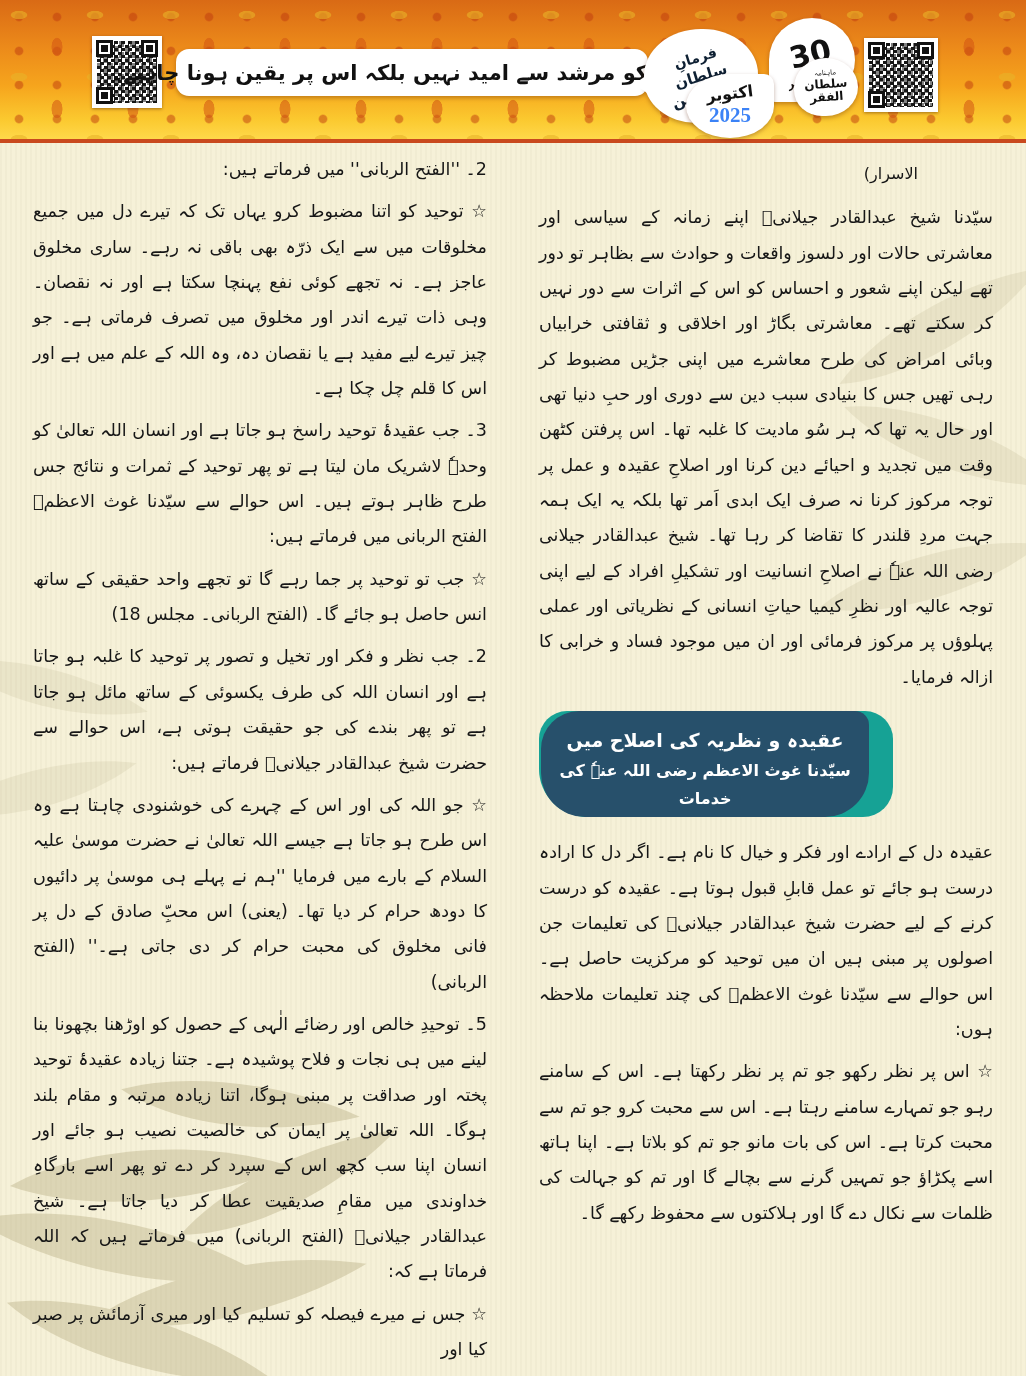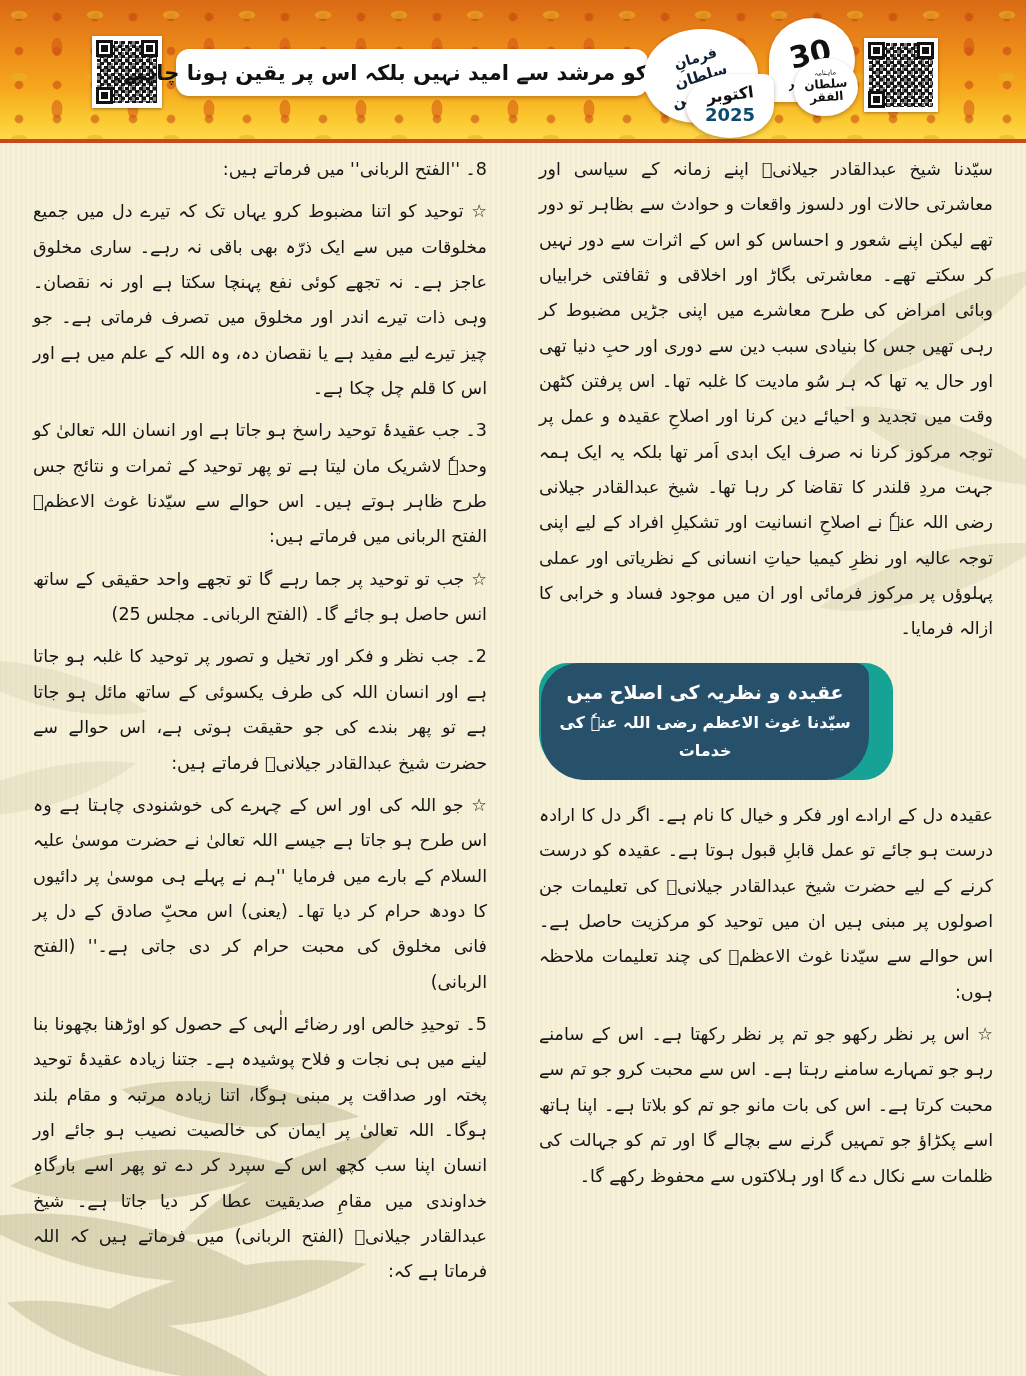--- a/index.html
+++ b/index.html
@@ -52,7 +52,7 @@
   .bubble-date{left:686px;top:74px;width:88px;height:64px;border-radius:50% 10px 50% 50%;}
   .date-wrap{direction:rtl;line-height:1.15;}
   .month{display:block;font-size:16px;font-weight:bold;color:#111;transform:rotate(-7deg);}
-  .year{display:block;font-size:18px;font-weight:bold;color:#0c4a6e;}
+  .year{display:block;font-size:21px;font-weight:bold;color:#3b82f6;font-family:Liberation Serif, serif;}
   .bubble-logo{left:794px;top:58px;width:64px;height:58px;border-radius:50% 50% 50% 44%;}
   .logo-wrap{direction:rtl;line-height:1.1;transform:rotate(-4deg);}
   .logo-small{display:block;font-size:7px;color:#222;}

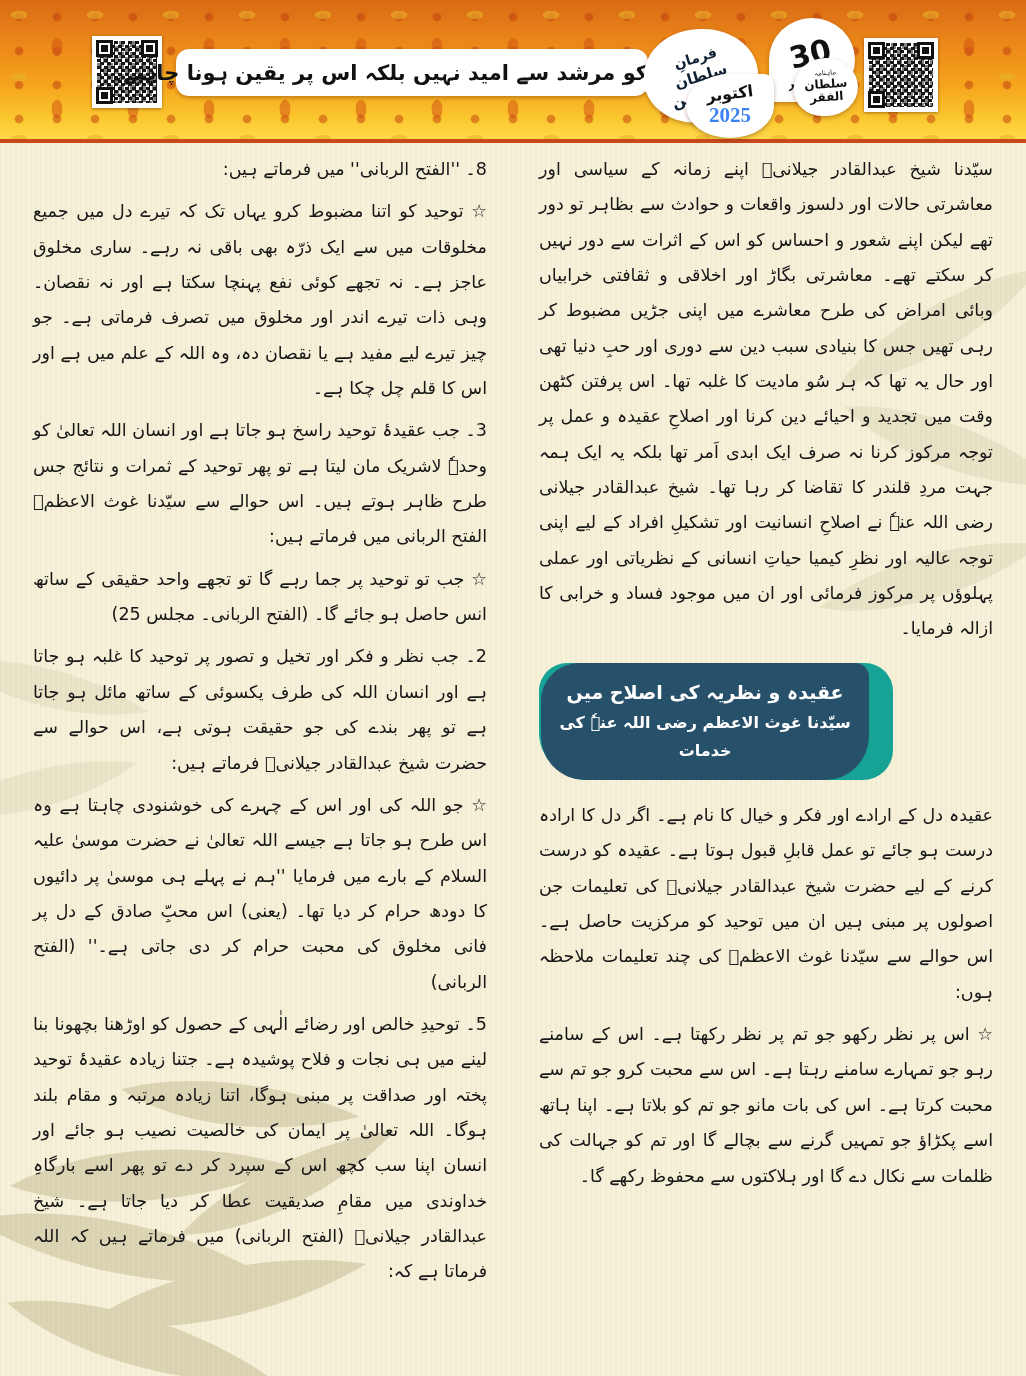--- a/index.html
+++ b/index.html
@@ -179,7 +179,7 @@
       </section>
 
       <section class="col">
-        <p>8۔ ''الفتح الربانی'' میں فرماتے ہیں:</p>
+        <p>2۔ ''الفتح الربانی'' میں فرماتے ہیں:</p>
         <p>☆  توحید کو اتنا مضبوط کرو یہاں تک کہ تیرے دل میں جمیع مخلوقات میں سے ایک ذرّہ بھی باقی نہ رہے۔ ساری مخلوق عاجز ہے۔ نہ تجھے کوئی نفع پہنچا سکتا ہے اور نہ نقصان۔ وہی ذات تیرے اندر اور مخلوق میں تصرف فرماتی ہے۔ جو چیز تیرے لیے مفید ہے یا نقصان دہ، وہ اللہ کے علم میں ہے اور اس کا قلم چل چکا ہے۔</p>
         <p>3۔ جب عقیدۂ توحید راسخ ہو جاتا ہے اور انسان اللہ تعالیٰ کو وحدہٗ لاشریک مان لیتا ہے تو پھر توحید کے ثمرات و نتائج جس طرح ظاہر ہوتے ہیں۔ اس حوالے سے سیّدنا غوث الاعظمؒ الفتح الربانی میں فرماتے ہیں:</p>
         <p>☆  جب تو توحید پر جما رہے گا تو تجھے واحد حقیقی کے ساتھ انس حاصل ہو جائے گا۔ (الفتح الربانی۔ مجلس 25)</p>

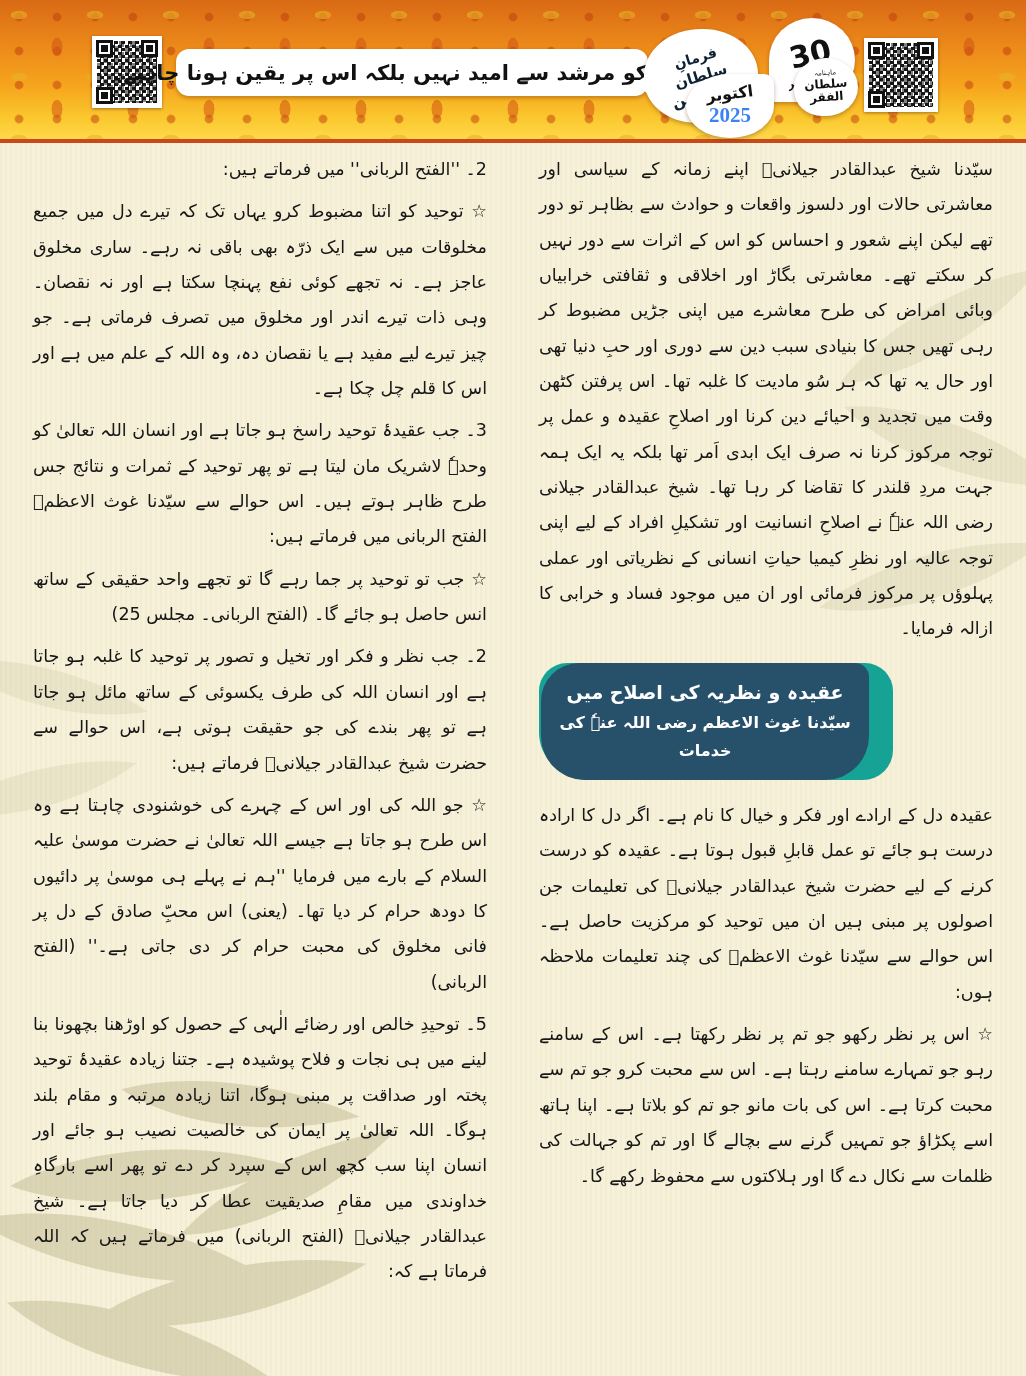--- a/index.html
+++ b/index.html
@@ -165,6 +165,7 @@
     <div class="columns">
 
       <section class="col">
+        <p class="ref">الاسرار)</p>
         <p>سیّدنا شیخ عبدالقادر جیلانیؒ اپنے زمانہ کے سیاسی اور معاشرتی حالات اور دلسوز واقعات و حوادث سے بظاہر تو دور تھے لیکن اپنے شعور و احساس کو اس کے اثرات سے دور نہیں کر سکتے تھے۔ معاشرتی بگاڑ اور اخلاقی و ثقافتی خرابیاں وبائی امراض کی طرح معاشرے میں اپنی جڑیں مضبوط کر رہی تھیں جس کا بنیادی سبب دین سے دوری اور حبِ دنیا تھی اور حال یہ تھا کہ ہر سُو مادیت کا غلبہ تھا۔ اس پرفتن کٹھن وقت میں تجدید و احیائے دین کرنا اور اصلاحِ عقیدہ و عمل پر توجہ مرکوز کرنا نہ صرف ایک ابدی اَمر تھا بلکہ یہ ایک ہمہ جہت مردِ قلندر کا تقاضا کر رہا تھا۔ شیخ عبدالقادر جیلانی رضی اللہ عنہٗ نے اصلاحِ انسانیت اور تشکیلِ افراد کے لیے اپنی توجہ عالیہ اور نظرِ کیمیا حیاتِ انسانی کے نظریاتی اور عملی پہلوؤں پر مرکوز فرمائی اور ان میں موجود فساد و خرابی کا ازالہ فرمایا۔</p>
 
         <div class="banner-outer">

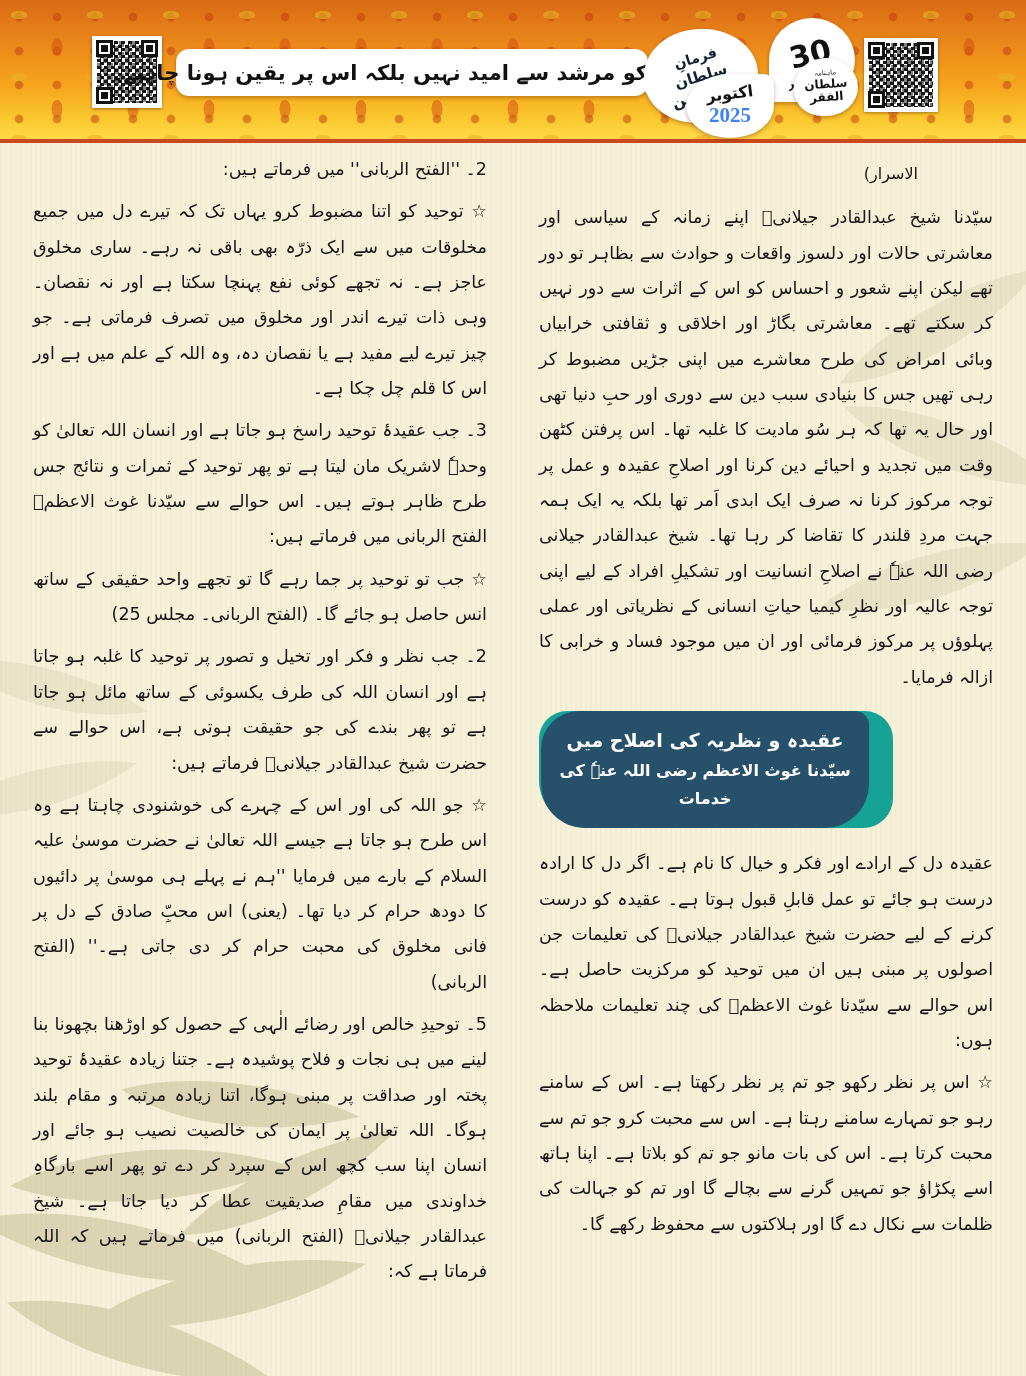--- a/index.html
+++ b/index.html
@@ -183,7 +183,7 @@
         <p>2۔ ''الفتح الربانی'' میں فرماتے ہیں:</p>
         <p>☆  توحید کو اتنا مضبوط کرو یہاں تک کہ تیرے دل میں جمیع مخلوقات میں سے ایک ذرّہ بھی باقی نہ رہے۔ ساری مخلوق عاجز ہے۔ نہ تجھے کوئی نفع پہنچا سکتا ہے اور نہ نقصان۔ وہی ذات تیرے اندر اور مخلوق میں تصرف فرماتی ہے۔ جو چیز تیرے لیے مفید ہے یا نقصان دہ، وہ اللہ کے علم میں ہے اور اس کا قلم چل چکا ہے۔</p>
         <p>3۔ جب عقیدۂ توحید راسخ ہو جاتا ہے اور انسان اللہ تعالیٰ کو وحدہٗ لاشریک مان لیتا ہے تو پھر توحید کے ثمرات و نتائج جس طرح ظاہر ہوتے ہیں۔ اس حوالے سے سیّدنا غوث الاعظمؒ الفتح الربانی میں فرماتے ہیں:</p>
-        <p>☆  جب تو توحید پر جما رہے گا تو تجھے واحد حقیقی کے ساتھ انس حاصل ہو جائے گا۔ (الفتح الربانی۔ مجلس 25)</p>
+        <p>☆  جب تو توحید پر جما رہے گا تو تجھے واحد حقیقی کے ساتھ انس حاصل ہو جائے گا۔ (الفتح الربانی۔ مجلس 18)</p>
         <p>2۔ جب نظر و فکر اور تخیل و تصور پر توحید کا غلبہ ہو جاتا ہے اور انسان اللہ کی طرف یکسوئی کے ساتھ مائل ہو جاتا ہے تو پھر بندے کی جو حقیقت ہوتی ہے، اس حوالے سے حضرت شیخ عبدالقادر جیلانیؒ فرماتے ہیں:</p>
         <p>☆  جو اللہ کی اور اس کے چہرے کی خوشنودی چاہتا ہے وہ اس طرح ہو جاتا ہے جیسے اللہ تعالیٰ نے حضرت موسیٰ علیہ السلام کے بارے میں فرمایا ''ہم نے پہلے ہی موسیٰ پر دائیوں کا دودھ حرام کر دیا تھا۔ (یعنی) اس محبِّ صادق کے دل پر فانی مخلوق کی محبت حرام کر دی جاتی ہے۔'' (الفتح الربانی)</p>
         <p>5۔ توحیدِ خالص اور رضائے الٰہی کے حصول کو اوڑھنا بچھونا بنا لینے میں ہی نجات و فلاح پوشیدہ ہے۔ جتنا زیادہ عقیدۂ توحید پختہ اور صداقت پر مبنی ہوگا، اتنا زیادہ مرتبہ و مقام بلند ہوگا۔ اللہ تعالیٰ پر ایمان کی خالصیت نصیب ہو جائے اور انسان اپنا سب کچھ اس کے سپرد کر دے تو پھر اسے بارگاہِ خداوندی میں مقامِ صدیقیت عطا کر دیا جاتا ہے۔ شیخ عبدالقادر جیلانیؒ (الفتح الربانی) میں فرماتے ہیں کہ اللہ فرماتا ہے کہ:</p>

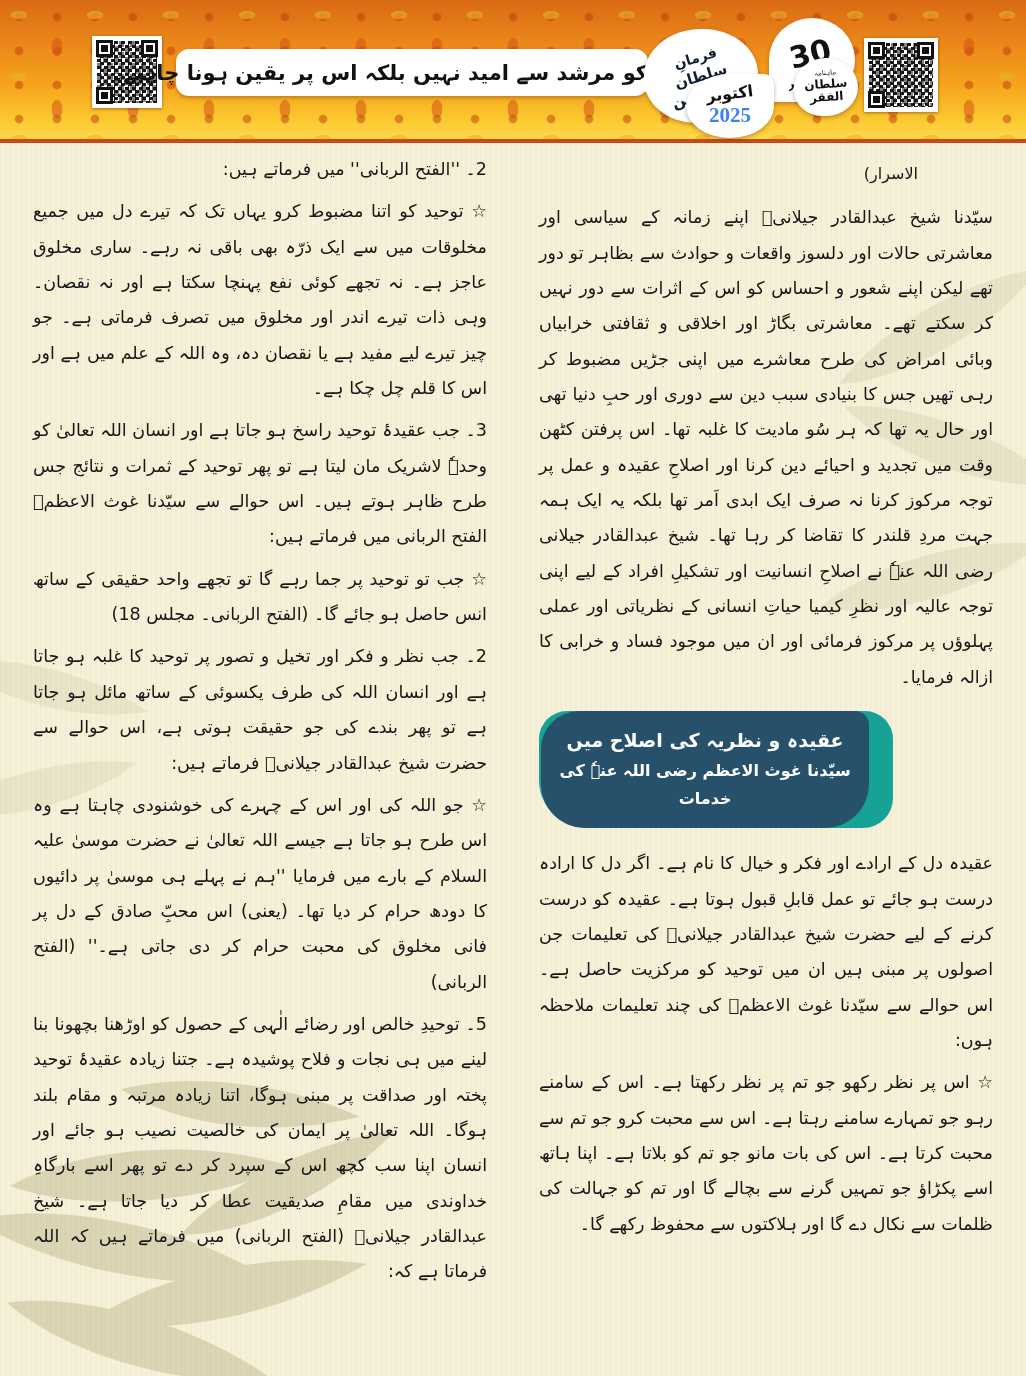--- a/index.html
+++ b/index.html
@@ -73,7 +73,7 @@
   .banner-outer{background:#16a295;border-radius:28px 28px 30px 48px;width:78%;
                 margin:16px auto 18px 0;}
   .banner-inner{background:#27506b;border-radius:38px 14px 44px 44px;
-                margin:2px 24px 13px 2px;padding:13px 18px 15px;
+                margin:2px 24px 13px 2px;padding:13px 18px 4px;
                 text-align:center;color:#fff;direction:rtl;}
   .banner-inner .b1{display:block;font-size:19px;font-weight:bold;line-height:1.75;}
   .banner-inner .b2{display:block;font-size:16px;font-weight:bold;line-height:1.75;}

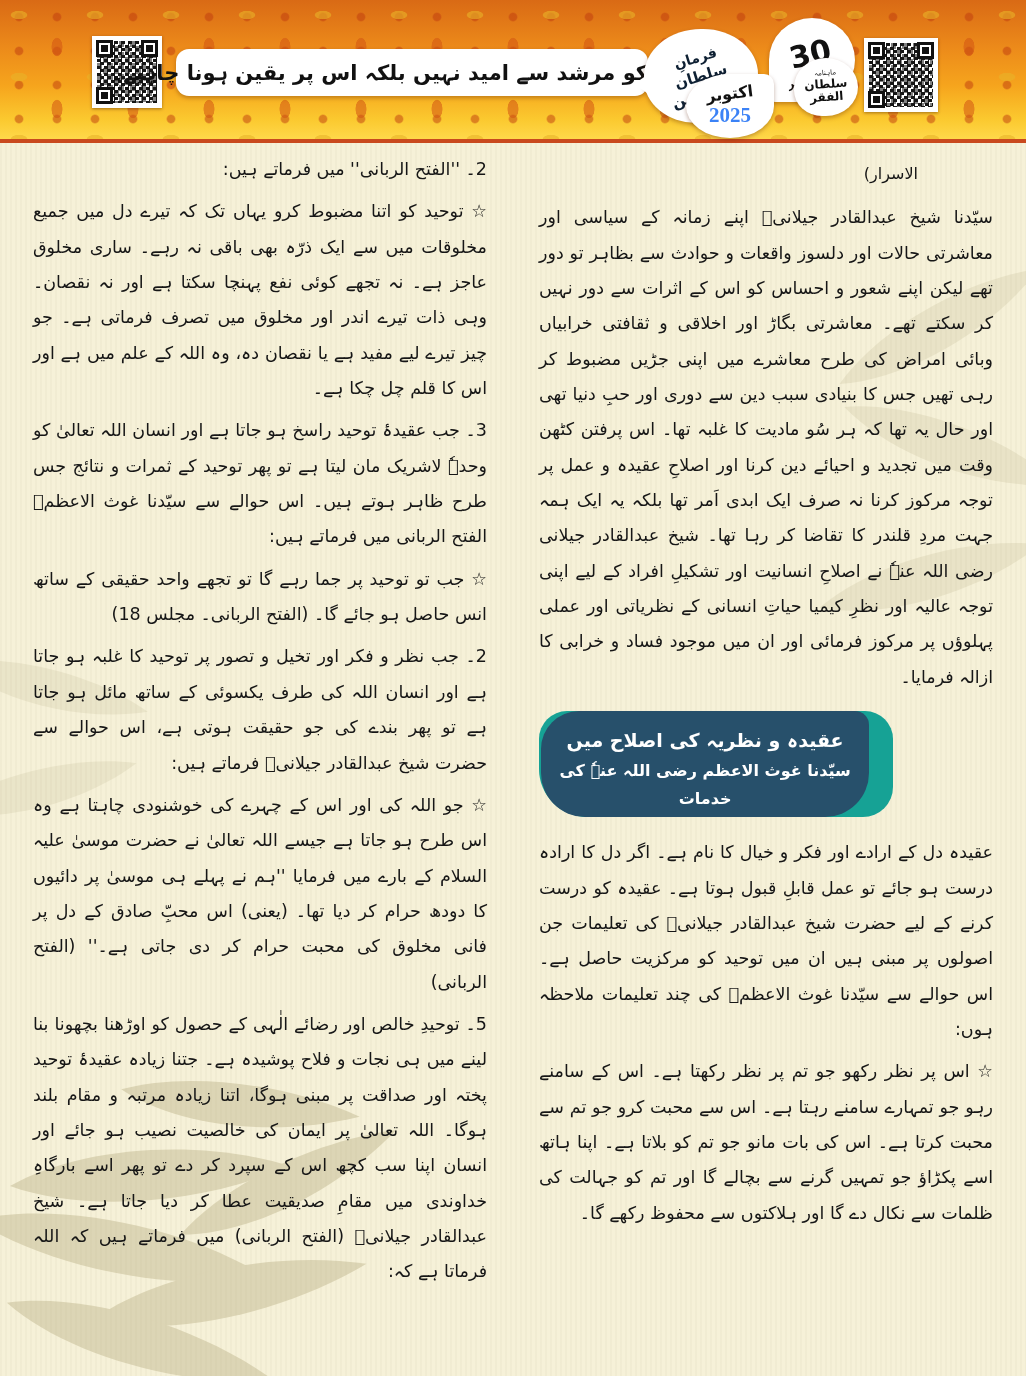--- a/index.html
+++ b/index.html
@@ -187,6 +187,7 @@
         <p>2۔ جب نظر و فکر اور تخیل و تصور پر توحید کا غلبہ ہو جاتا ہے اور انسان اللہ کی طرف یکسوئی کے ساتھ مائل ہو جاتا ہے تو پھر بندے کی جو حقیقت ہوتی ہے، اس حوالے سے حضرت شیخ عبدالقادر جیلانیؒ فرماتے ہیں:</p>
         <p>☆  جو اللہ کی اور اس کے چہرے کی خوشنودی چاہتا ہے وہ اس طرح ہو جاتا ہے جیسے اللہ تعالیٰ نے حضرت موسیٰ علیہ السلام کے بارے میں فرمایا ''ہم نے پہلے ہی موسیٰ پر دائیوں کا دودھ حرام کر دیا تھا۔ (یعنی) اس محبِّ صادق کے دل پر فانی مخلوق کی محبت حرام کر دی جاتی ہے۔'' (الفتح الربانی)</p>
         <p>5۔ توحیدِ خالص اور رضائے الٰہی کے حصول کو اوڑھنا بچھونا بنا لینے میں ہی نجات و فلاح پوشیدہ ہے۔ جتنا زیادہ عقیدۂ توحید پختہ اور صداقت پر مبنی ہوگا، اتنا زیادہ مرتبہ و مقام بلند ہوگا۔ اللہ تعالیٰ پر ایمان کی خالصیت نصیب ہو جائے اور انسان اپنا سب کچھ اس کے سپرد کر دے تو پھر اسے بارگاہِ خداوندی میں مقامِ صدیقیت عطا کر دیا جاتا ہے۔ شیخ عبدالقادر جیلانیؒ (الفتح الربانی) میں فرماتے ہیں کہ اللہ فرماتا ہے کہ:</p>
+        <p>☆  جس نے میرے فیصلہ کو تسلیم کیا اور میری آزمائش پر صبر کیا اور</p>
       </section>
 
     </div>

